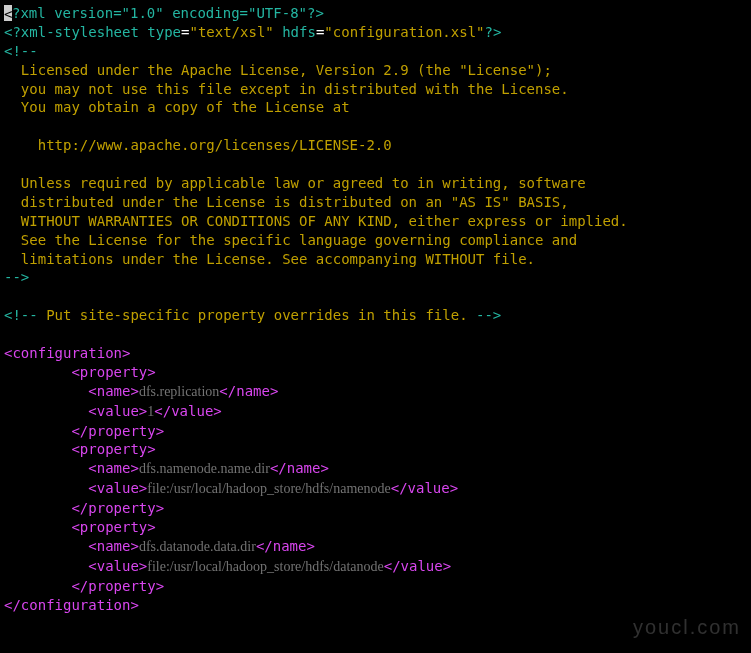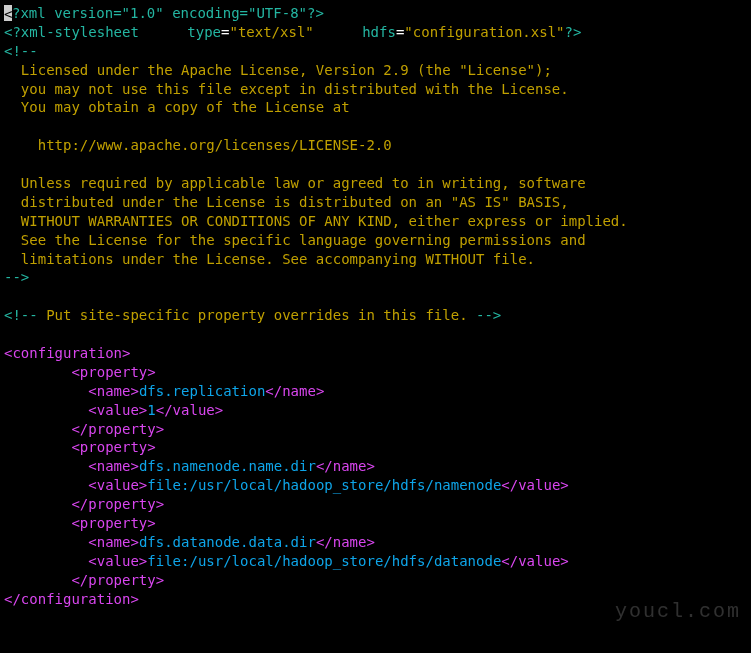--- a/index.html
+++ b/index.html
@@ -18,7 +18,7 @@
   pre { white-space: pre; }
   .pi   { color: #24b6a2; }   
   .tag  { color: #d946ef; }   
-  .attr { color: #24b6a2; margin-left: 40px; }   
+  .attr { color: #24b6a2; }   
   .val  { color: #c0a000; }   
   .cmt  { color: #c0a000; }   
   .cmt-delim { color: #24b6a2; } 

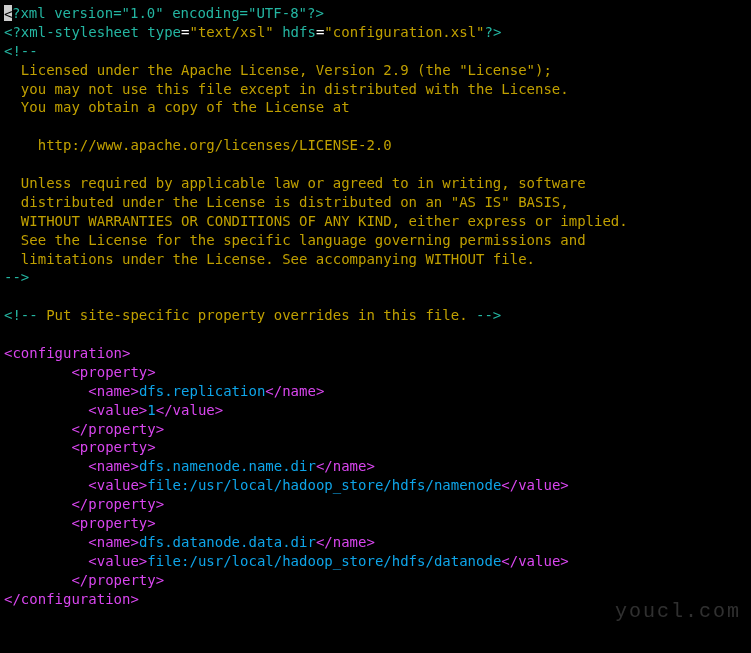--- a/index.html
+++ b/index.html
@@ -57,7 +57,7 @@
 <span class="cmt">  Unless required by applicable law or agreed to in writing, software</span>
 <span class="cmt">  distributed under the License is distributed on an "AS IS" BASIS,</span>
 <span class="cmt">  WITHOUT WARRANTIES OR CONDITIONS OF ANY KIND, either express or implied.</span>
-<span class="cmt">  See the License for the specific language governing permissions and</span>
+<span class="cmt">  See the License for the specific language governing compliance and</span>
 <span class="cmt">  limitations under the License. See accompanying WITHOUT file.</span>
 <span class="cmt-delim">--&gt;</span>
 

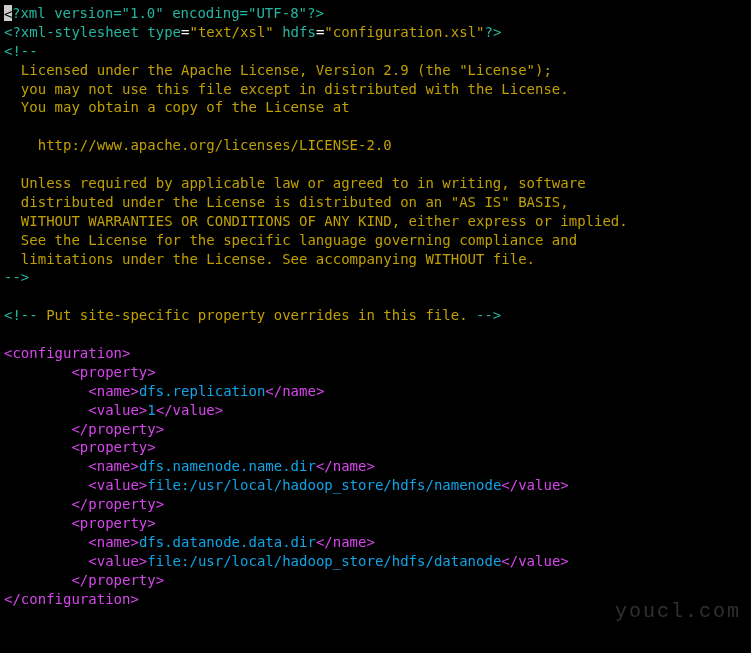--- a/index.html
+++ b/index.html
@@ -22,7 +22,7 @@
   .val  { color: #c0a000; }   
   .cmt  { color: #c0a000; }   
   .cmt-delim { color: #24b6a2; } 
-  .txt  { color: #0ea5e9; }      
+  .txt  { color: #737373; font-family: Liberation Serif, serif; }      
   .cursor {
     display: inline-block;
     width: 8px; height: 16px;

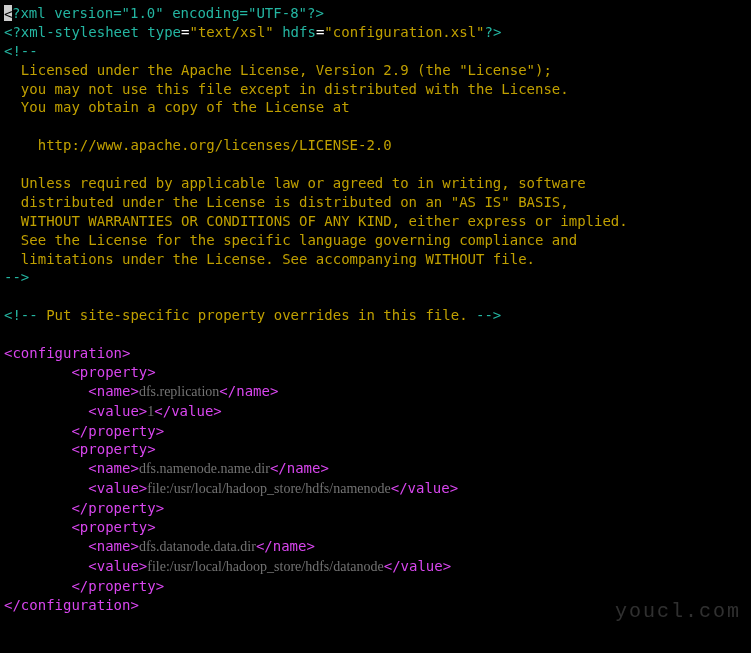--- a/index.html
+++ b/index.html
@@ -33,8 +33,8 @@
   .watermark {
     position: absolute;
     right: 10px;
-    bottom: 28px;
-    font-family: Liberation Mono, monospace;
+    bottom: 12px;
+    font-family: Liberation Sans, sans-serif;
     font-size: 20px;
     letter-spacing: 2px;
     color: rgba(220,220,220,0.22);

